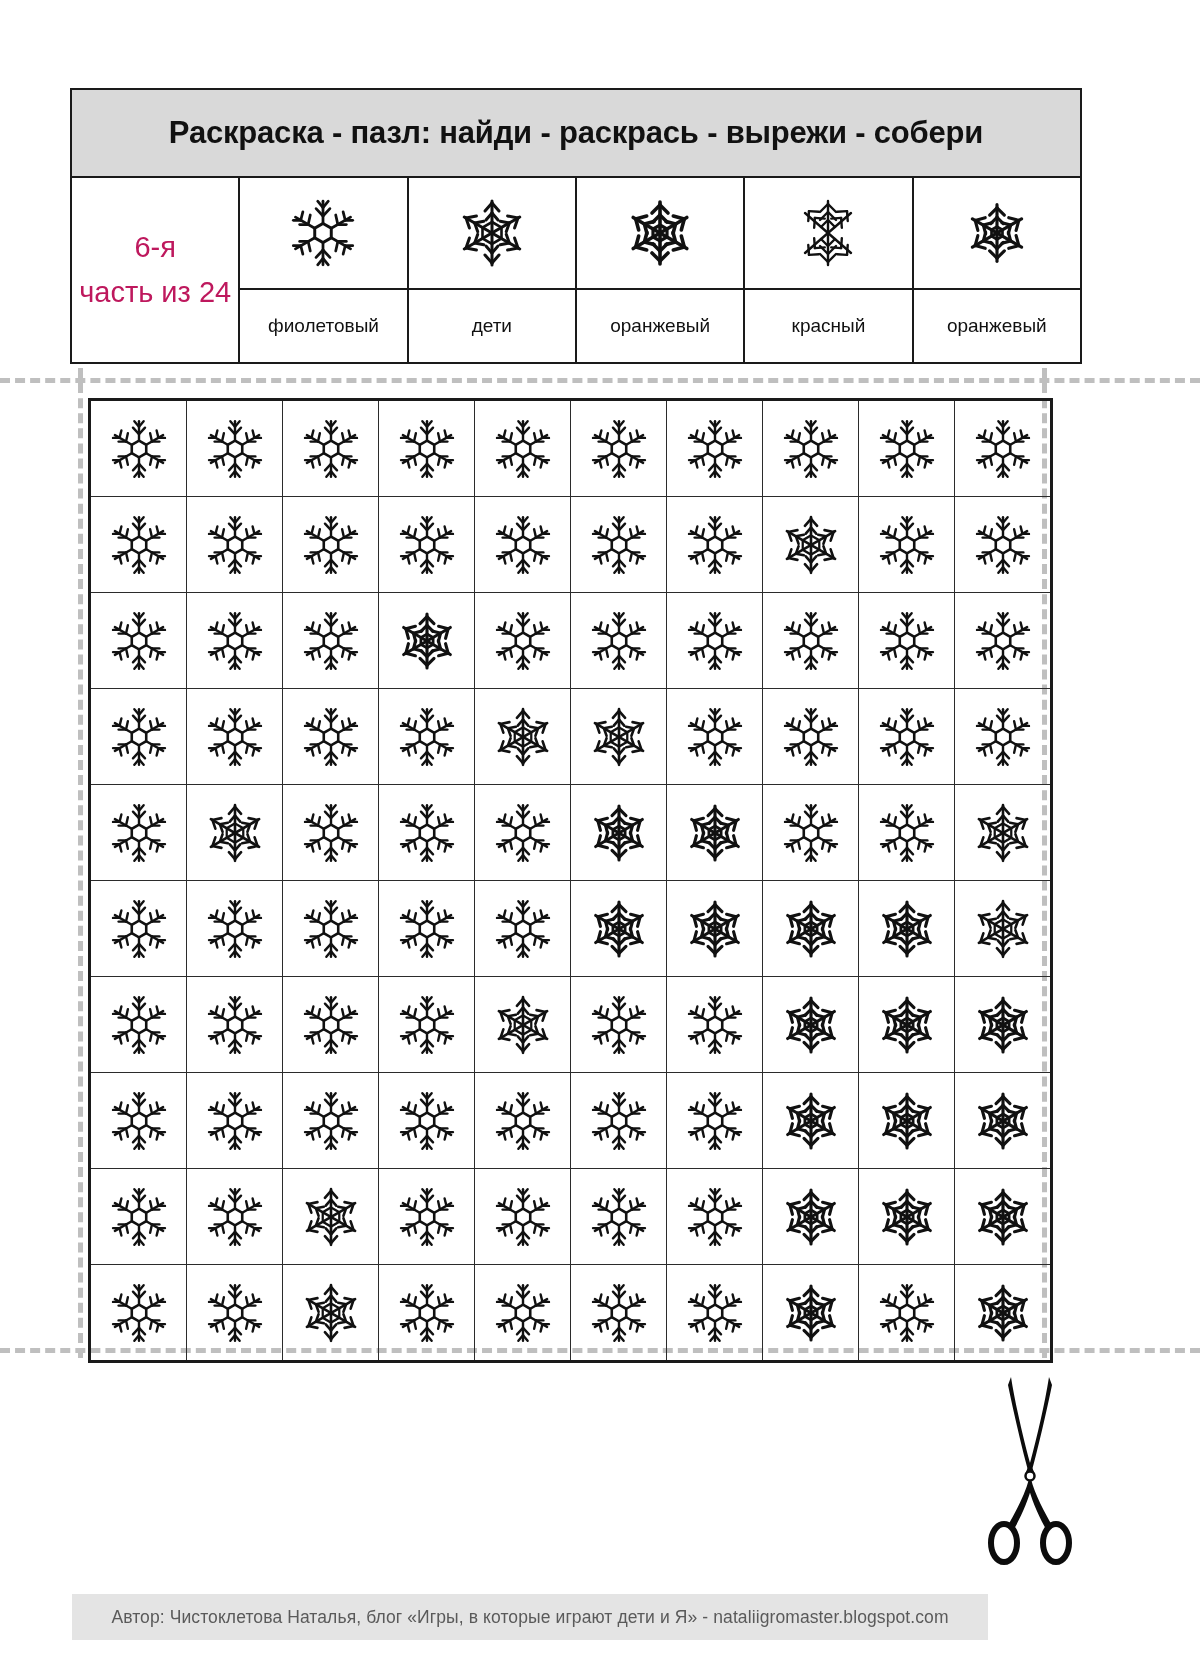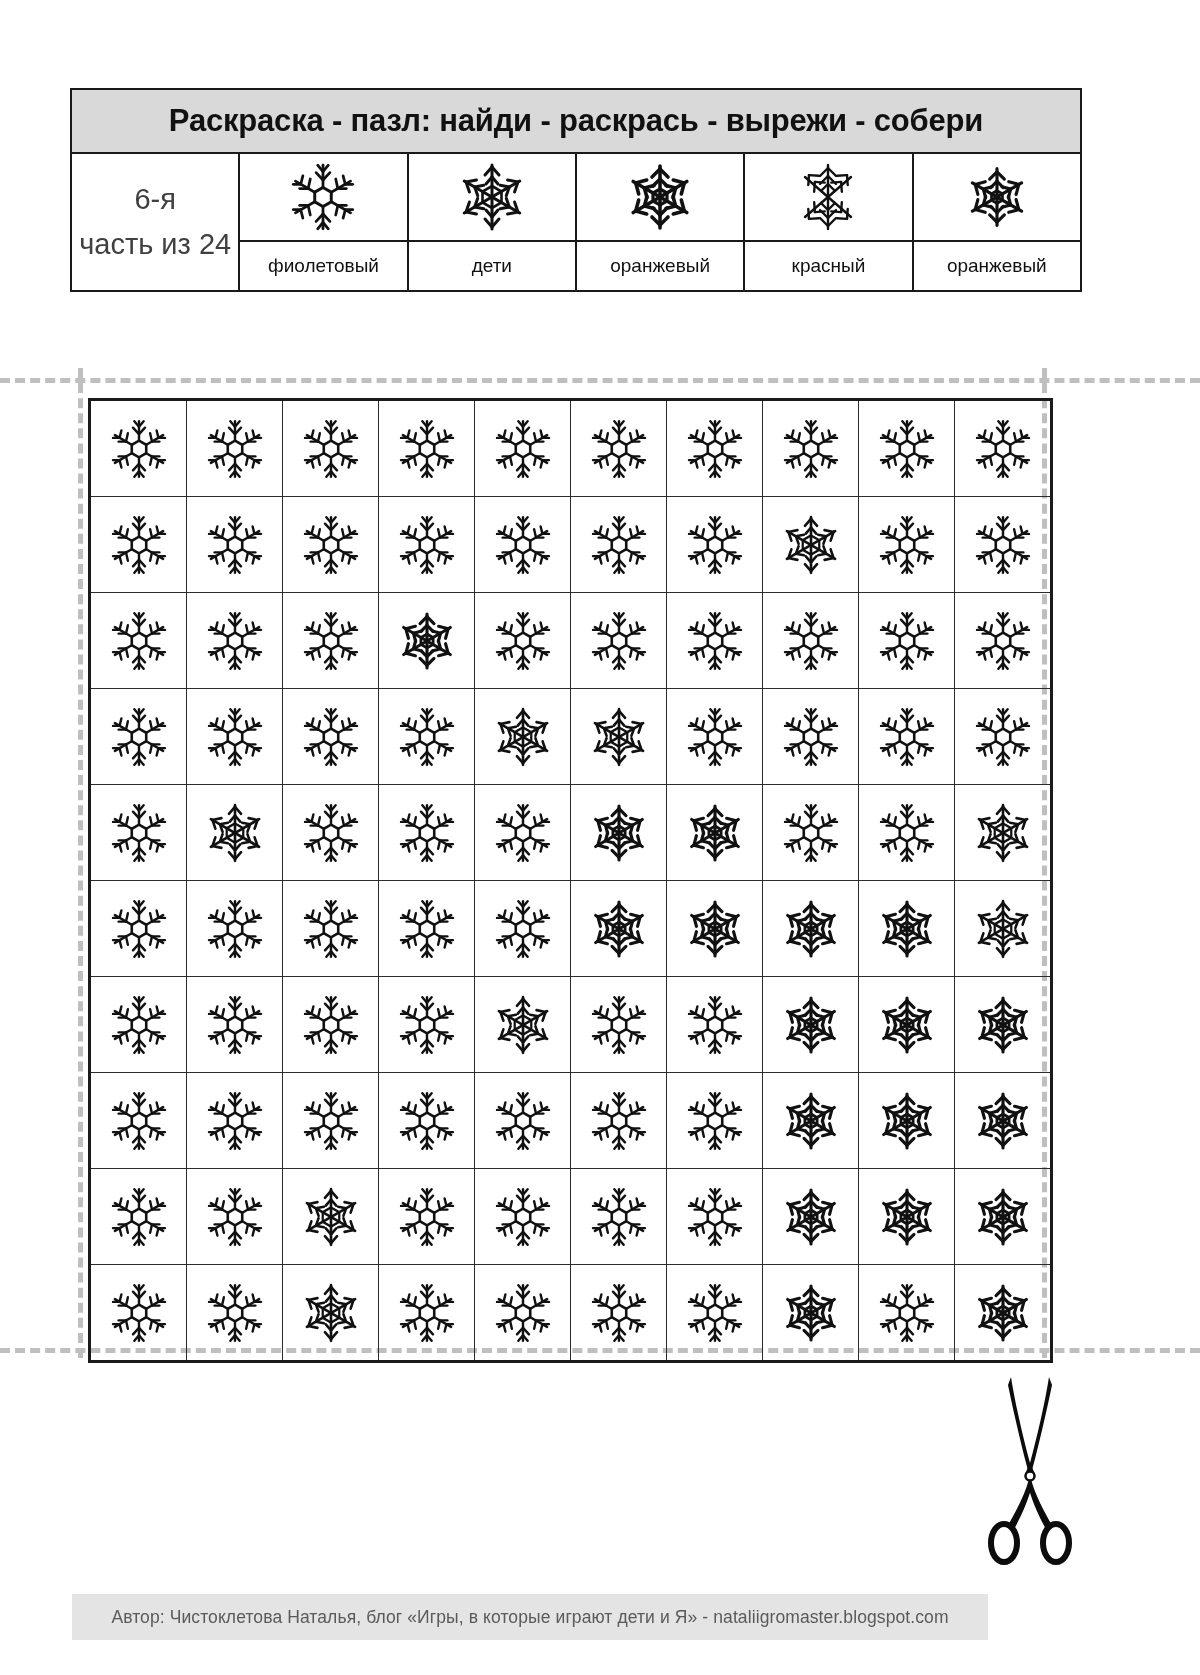--- a/index.html
+++ b/index.html
@@ -28,7 +28,7 @@
   }
   #legend-table td {
     border: 2px solid #1a1a1a;
-    padding: 0;
+    padding: 12px;
     text-align: center;
     vertical-align: middle;
   }

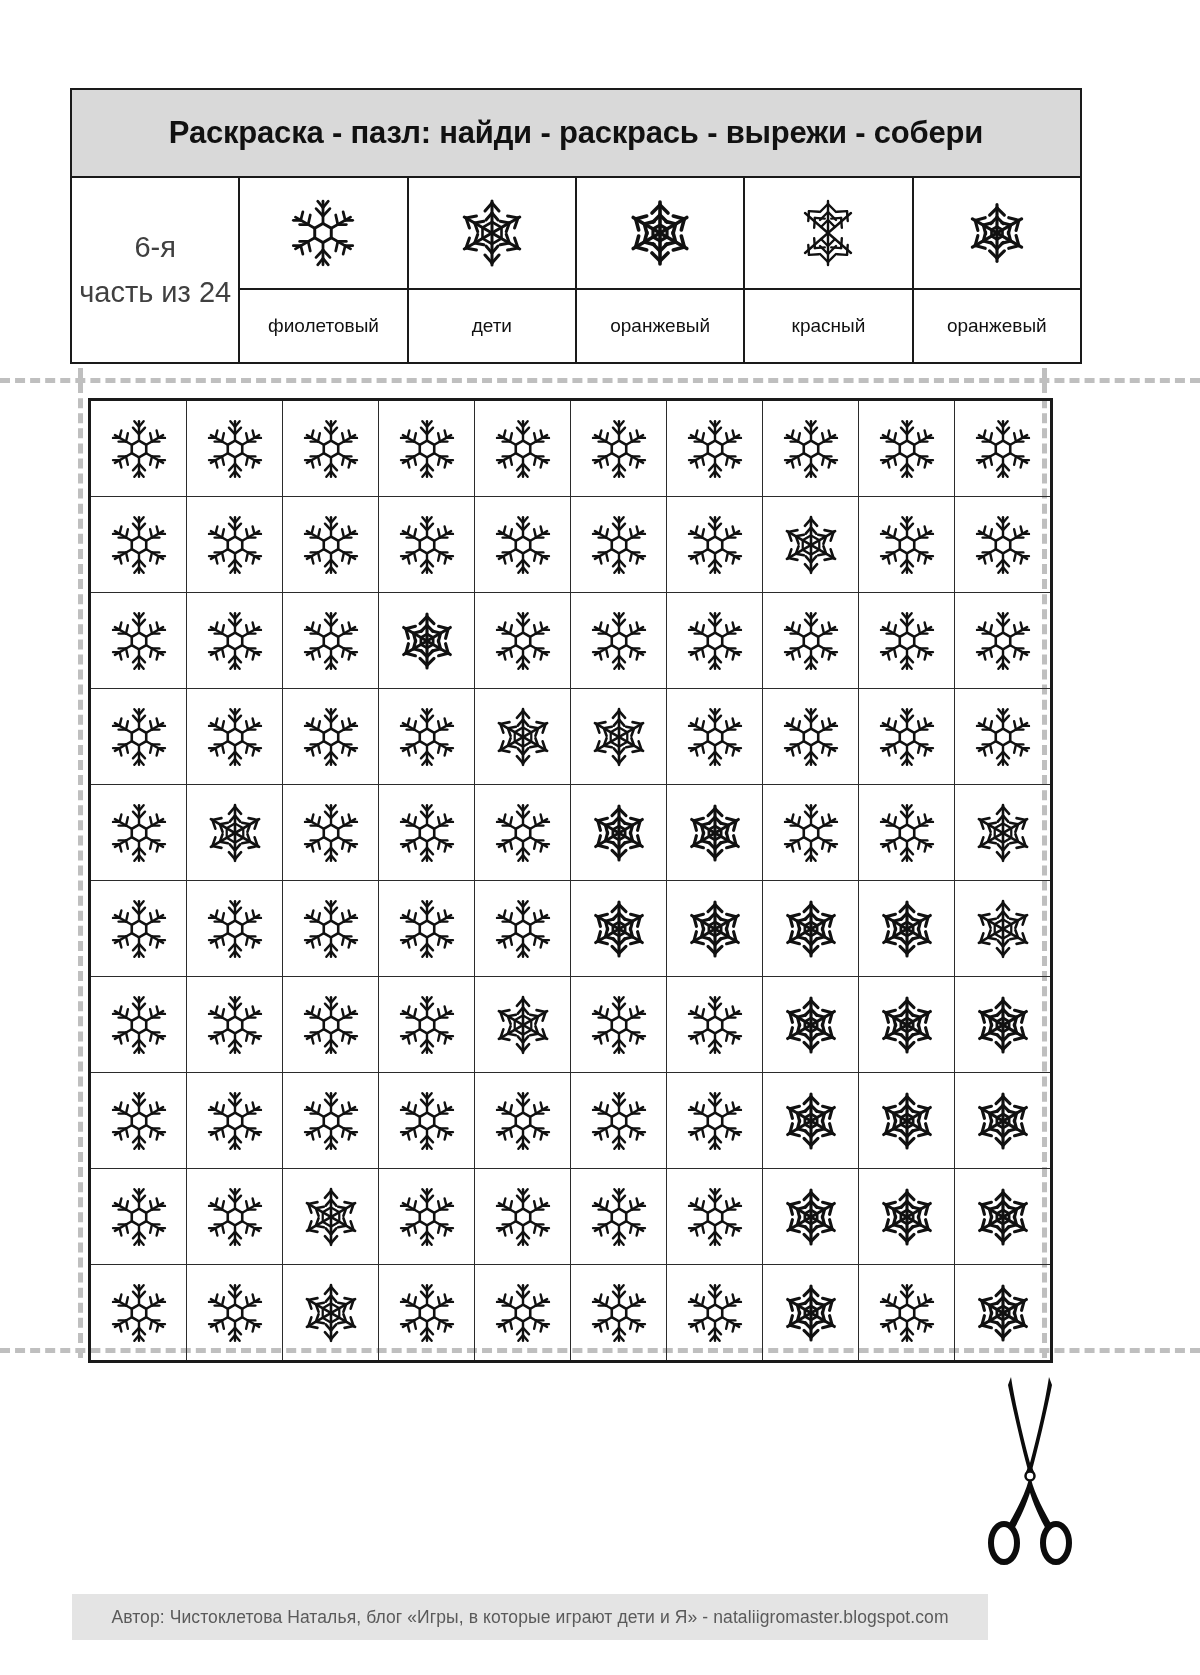--- a/index.html
+++ b/index.html
@@ -45,7 +45,7 @@
     font-size: 29px;
     line-height: 1.55;
     padding: 6px 4px !important;
-    color: #404040;
+    color: #be185d;
   }
   .part-cell .part-num { display: block; }
   .icon-cell {

